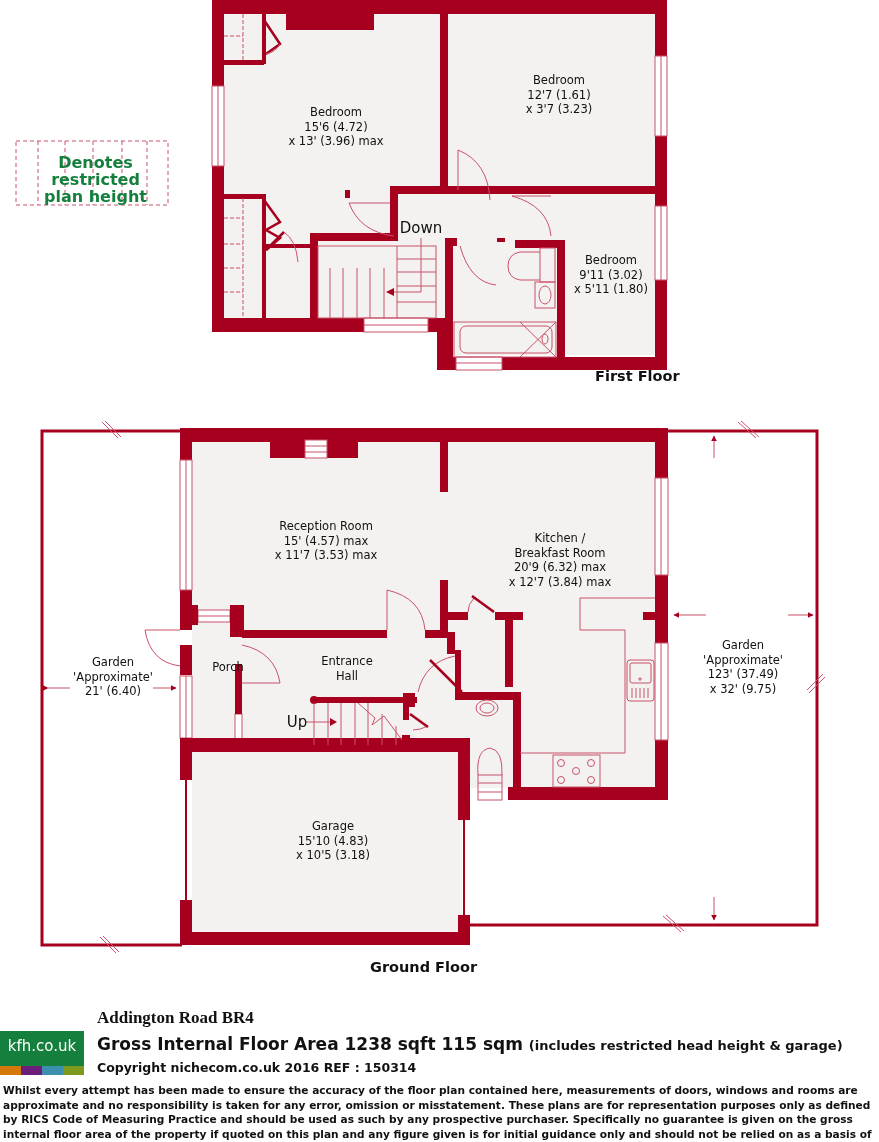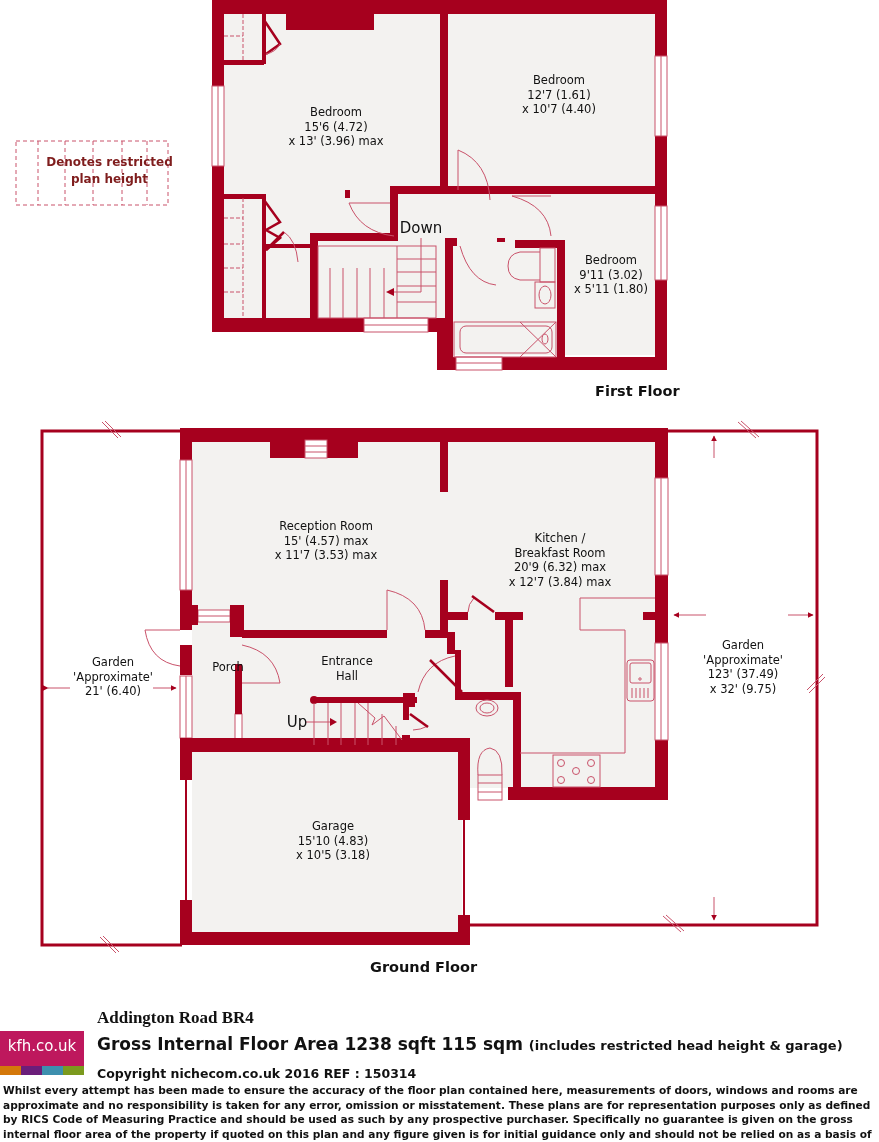--- a/index.html
+++ b/index.html
@@ -323,7 +323,7 @@
 <div class="lbl" style="left:559px; top:73px;">
   <div>Bedroom</div>
   <div>12'7 (1.61)</div>
-  <div>x 10'7 (4.40)</div>
+  <div>x 3'7 (3.23)</div>
 </div>
 <div class="lbl" style="left:611px; top:253px;">
   <div>Bedroom</div>

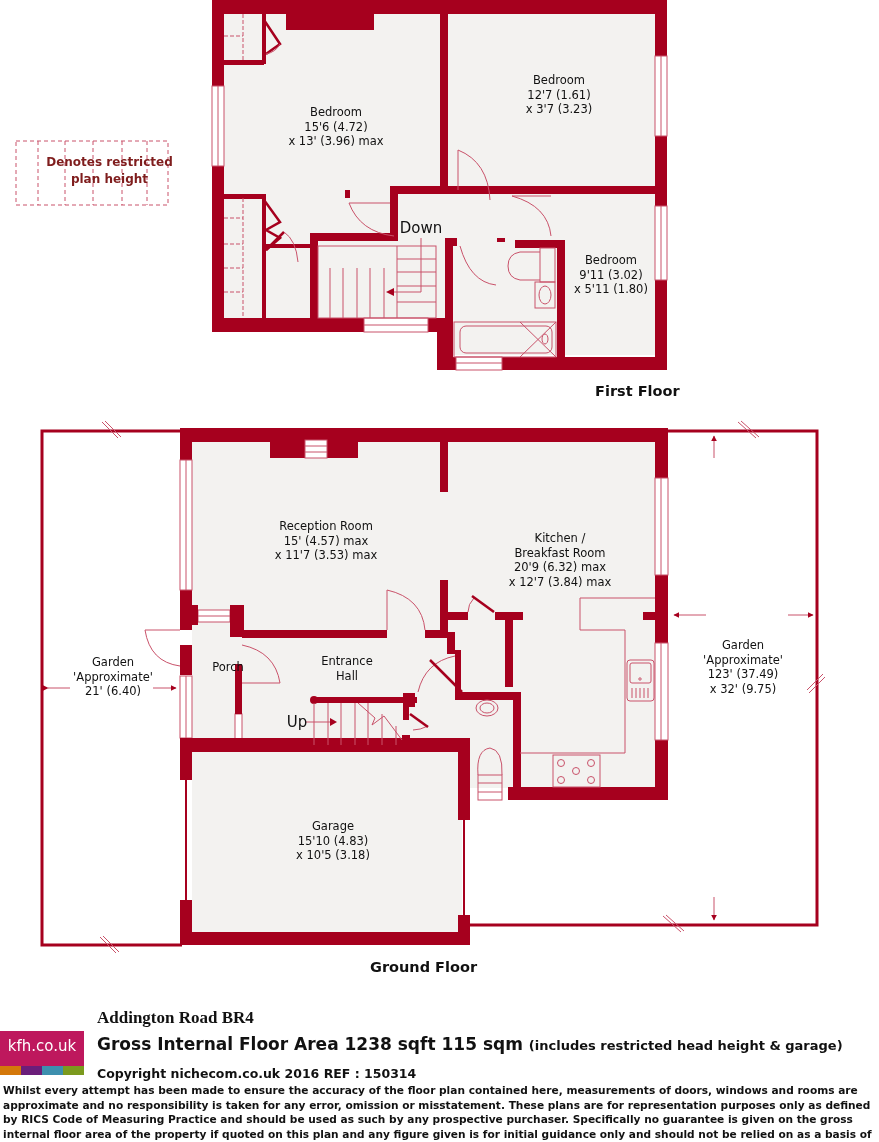--- a/index.html
+++ b/index.html
@@ -9,7 +9,7 @@
   .lbl { position: absolute; text-align: center; font-size: 11.5px; line-height: 14.5px; color: #111; white-space: nowrap; transform: translateX(-50%); }
   .floor-title { position: absolute; font-size: 14.5px; font-weight: bold; color: #111; white-space: nowrap; }
   .legend { position: absolute; left: 15px; top: 140px; width: 153px; height: 65px; }
-  .legend-text { position: absolute; left: 18px; top: 14px; width: 153px; text-align: center; font-size: 12px; font-weight: bold; line-height: 17px; color: #7f1d1d; }
+  .legend-text { position: absolute; left: 4px; top: 14px; width: 153px; text-align: center; font-size: 16px; font-weight: bold; line-height: 17px; color: #15803d; }
   .small { font-size: 15px; }
   .footer-logo { position: absolute; left: 0; top: 1031px; width: 84px; height: 44px; background: #be185d; }
   .footer-logo-text { position: absolute; left: 0; top: 6px; width: 84px; text-align: center; color: #fff; font-size: 15px; }

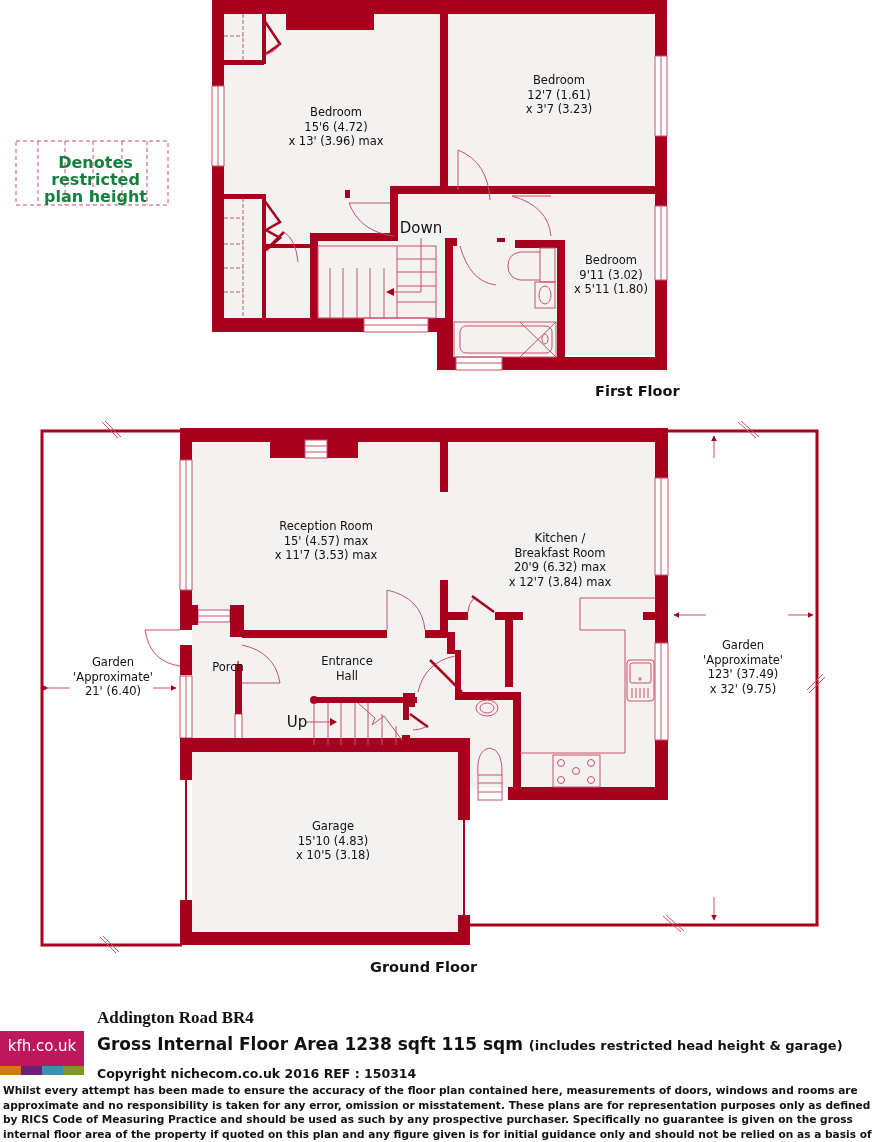--- a/index.html
+++ b/index.html
@@ -331,7 +331,7 @@
   <div>x 5'11 (1.80)</div>
 </div>
 <div class="lbl small" style="left:421px; top:221px;">Down</div>
-<div class="floor-title" style="left:595px; top:383px;">First Floor</div>
+<div class="floor-title" style="left:595px; top:368px;">First Floor</div>
 
 <div class="lbl" style="left:326px; top:508px;margin-top:11px;">
   <div>Reception Room</div>

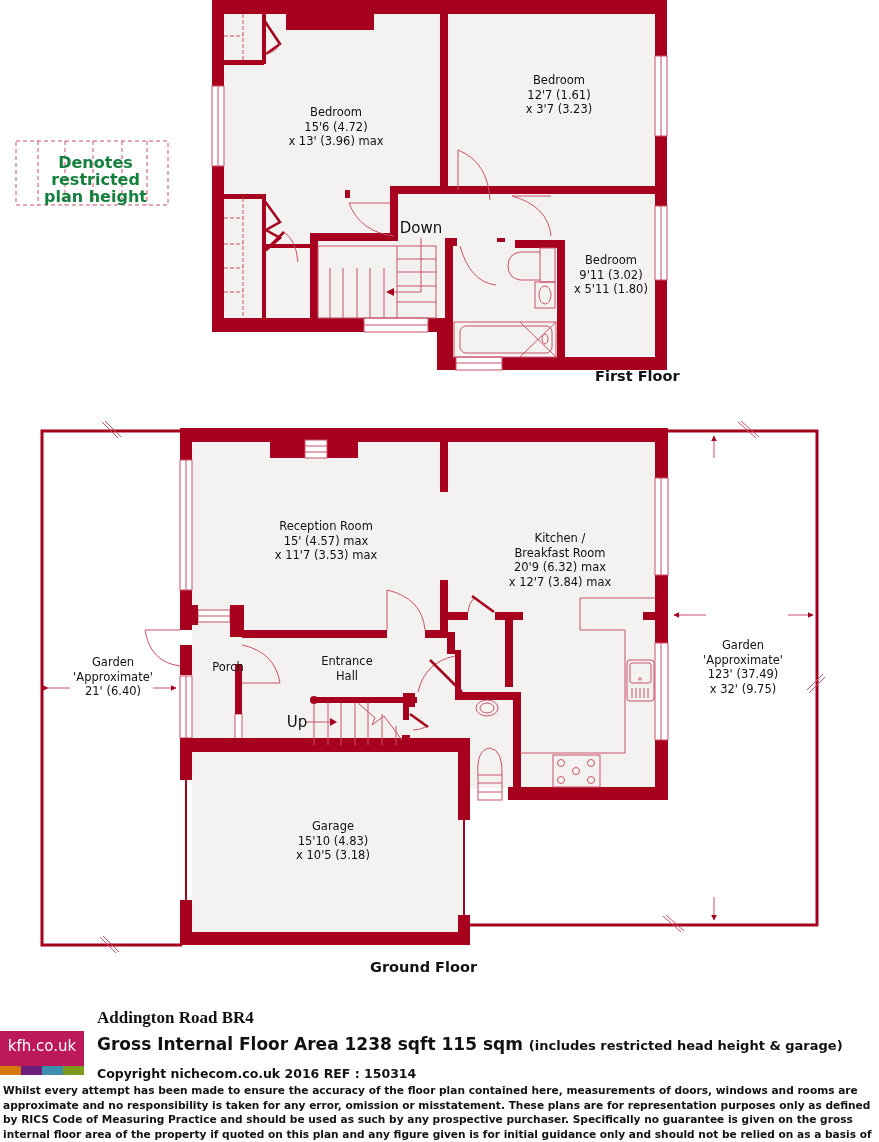--- a/index.html
+++ b/index.html
@@ -11,7 +11,7 @@
   .legend { position: absolute; left: 15px; top: 140px; width: 153px; height: 65px; }
   .legend-text { position: absolute; left: 4px; top: 14px; width: 153px; text-align: center; font-size: 16px; font-weight: bold; line-height: 17px; color: #15803d; }
   .small { font-size: 15px; }
-  .footer-logo { position: absolute; left: 0; top: 1031px; width: 84px; height: 44px; background: #be185d; }
+  .footer-logo { position: absolute; left: 0; top: 1031px; width: 84px; height: 44px; background: #15803d; }
   .footer-logo-text { position: absolute; left: 0; top: 6px; width: 84px; text-align: center; color: #fff; font-size: 15px; }
   .logo-bars { position: absolute; left: 0; bottom: 0; width: 84px; height: 9px; display: flex; }
   .logo-bars span { flex: 1; height: 9px; }

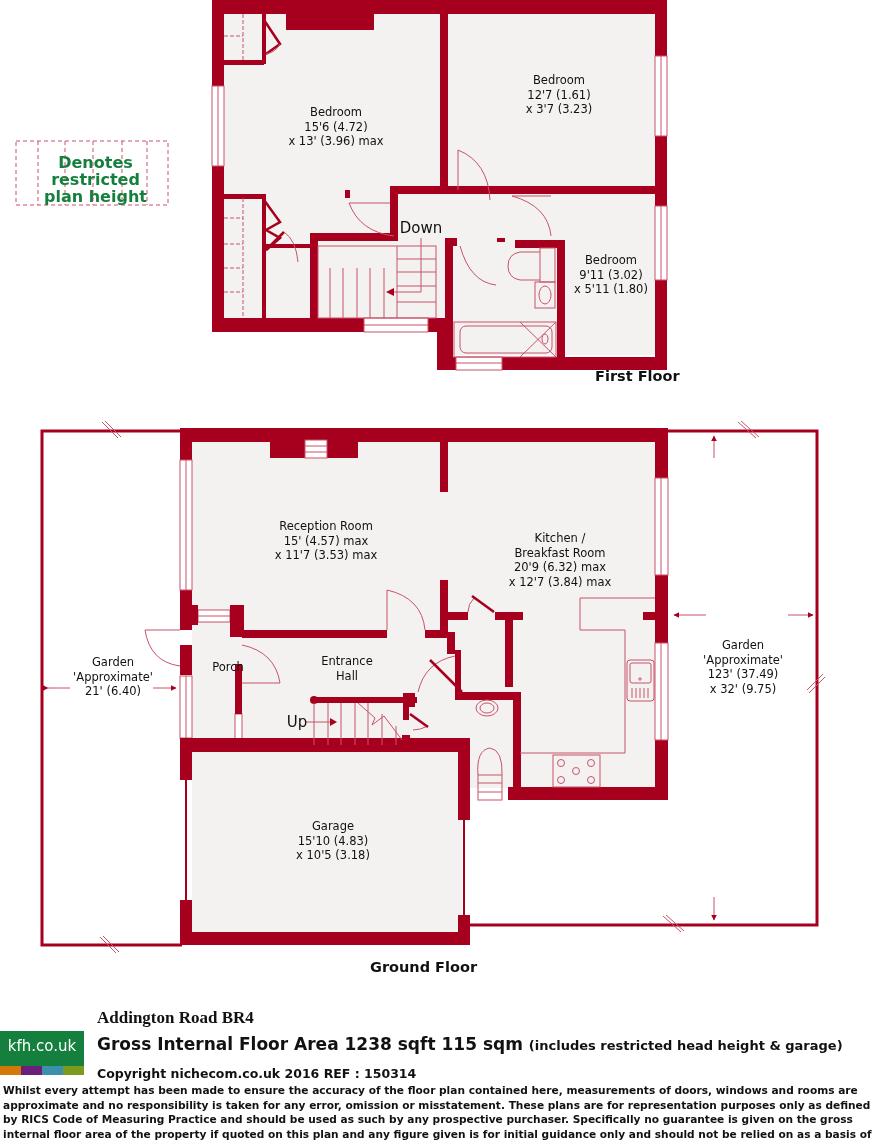--- a/index.html
+++ b/index.html
@@ -18,7 +18,7 @@
   .footer-title { position: absolute; left: 97px; top: 1008px; font-size: 17px; font-weight: bold; color: #111; white-space: nowrap; font-family: Liberation Serif, serif; }
   .footer-area { position: absolute; left: 97px; top: 1034px; font-size: 17px; font-weight: bold; color: #111; white-space: nowrap; }
   .footer-area .note { font-size: 13px; font-weight: bold; }
-  .footer-copy { position: absolute; left: 97px; top: 1060px; font-size: 12.5px; font-weight: bold; color: #111; white-space: nowrap; margin-top: 6px; }
+  .footer-copy { position: absolute; left: 97px; top: 1060px; font-size: 12.5px; font-weight: bold; color: #111; white-space: nowrap; }
   .disclaimer { position: absolute; left: 3px; top: 1083px; width: 876px; font-size: 10.6px; line-height: 14.6px; font-weight: bold; color: #111; }
 </style>
 </head>

